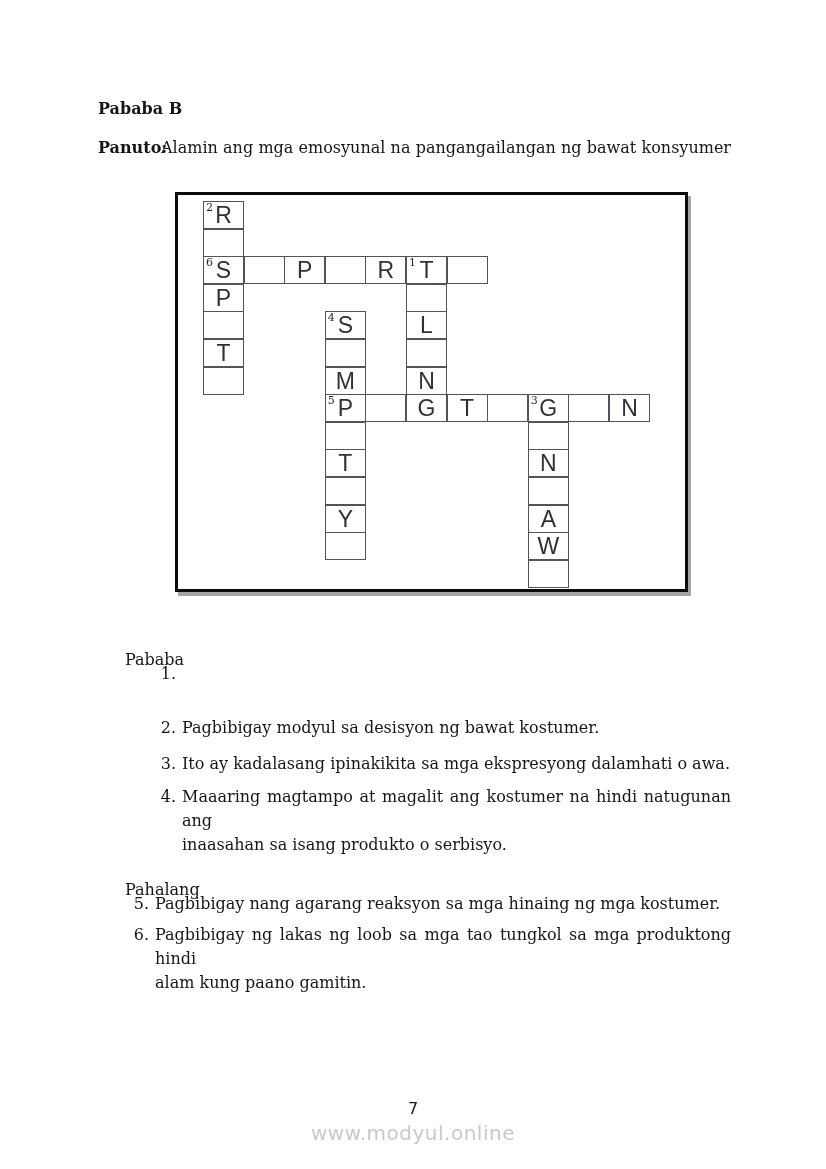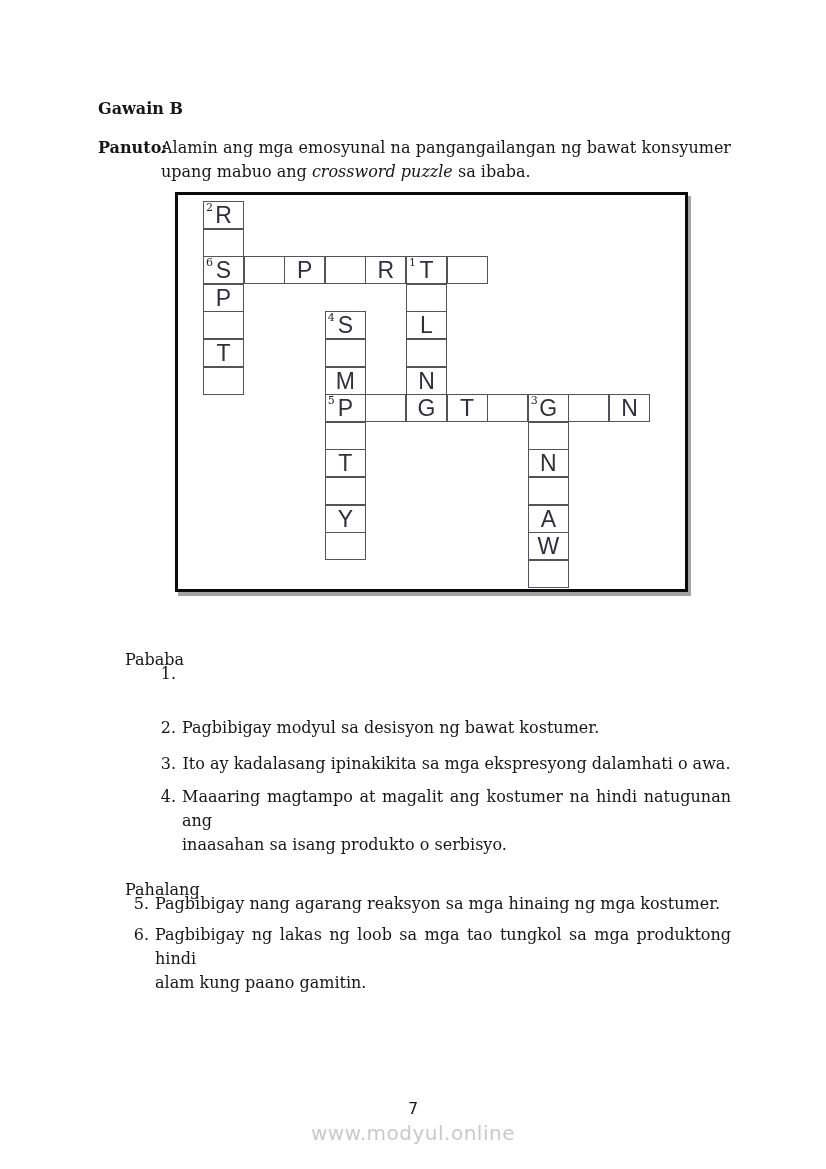--- a/index.html
+++ b/index.html
@@ -47,7 +47,7 @@
 
 <div class="page" style="position:absolute;left:0;top:0;width:826px;height:1169px;">
 
-  <div class="abs heading">Gawain B</div>
+  <div class="abs heading">Pababa B</div>
 
   <div class="abs panuto">
     <div class="panuto-label">Panuto:</div>

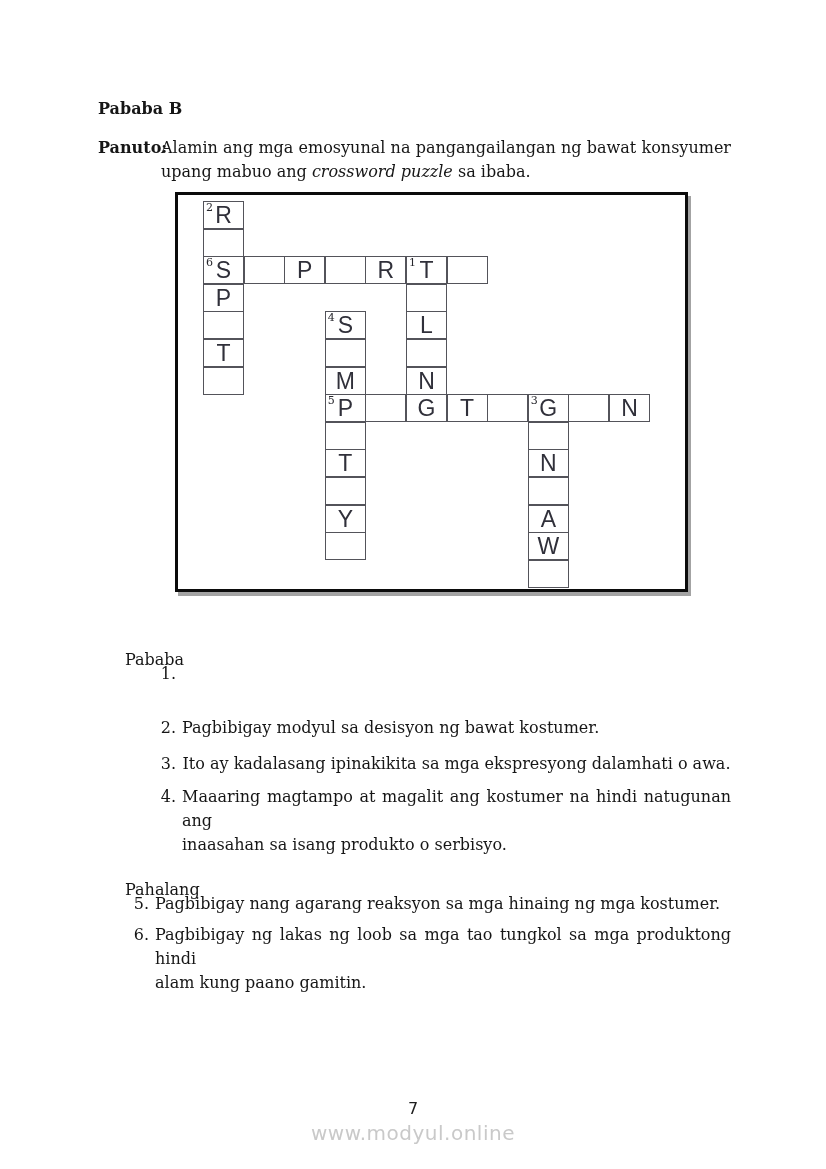--- a/index.html
+++ b/index.html
@@ -53,7 +53,6 @@
     <div class="panuto-label">Panuto:</div>
     <div class="panuto-body">
       <div class="jline">Alamin ang mga emosyunal na pangangailangan ng bawat konsyumer</div>
-      <div><span>upang mabuo ang </span><i>crossword puzzle</i><span> sa ibaba.</span></div>
     </div>
   </div>
 

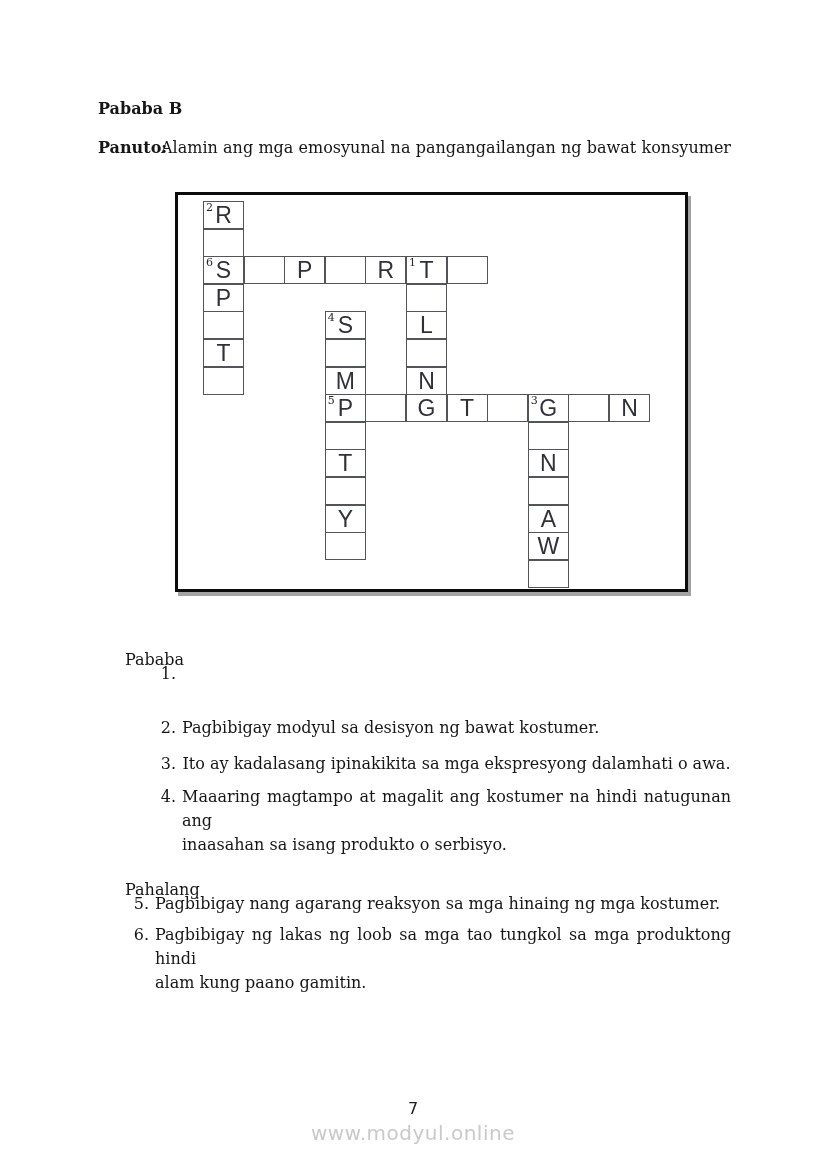--- a/index.html
+++ b/index.html
@@ -163,7 +163,7 @@
     </div>
     <div class="abs clue" style="top: 752px;">
       <div class="clue-num" style="width: 78px;">3.</div>
-      <div class="clue-text" style="width: 549px; text-align: center;">
+      <div class="clue-text" style="width: 549px;">
         <div>Ito ay kadalasang ipinakikita sa mga ekspresyong dalamhati o awa.</div>
       </div>
     </div>

